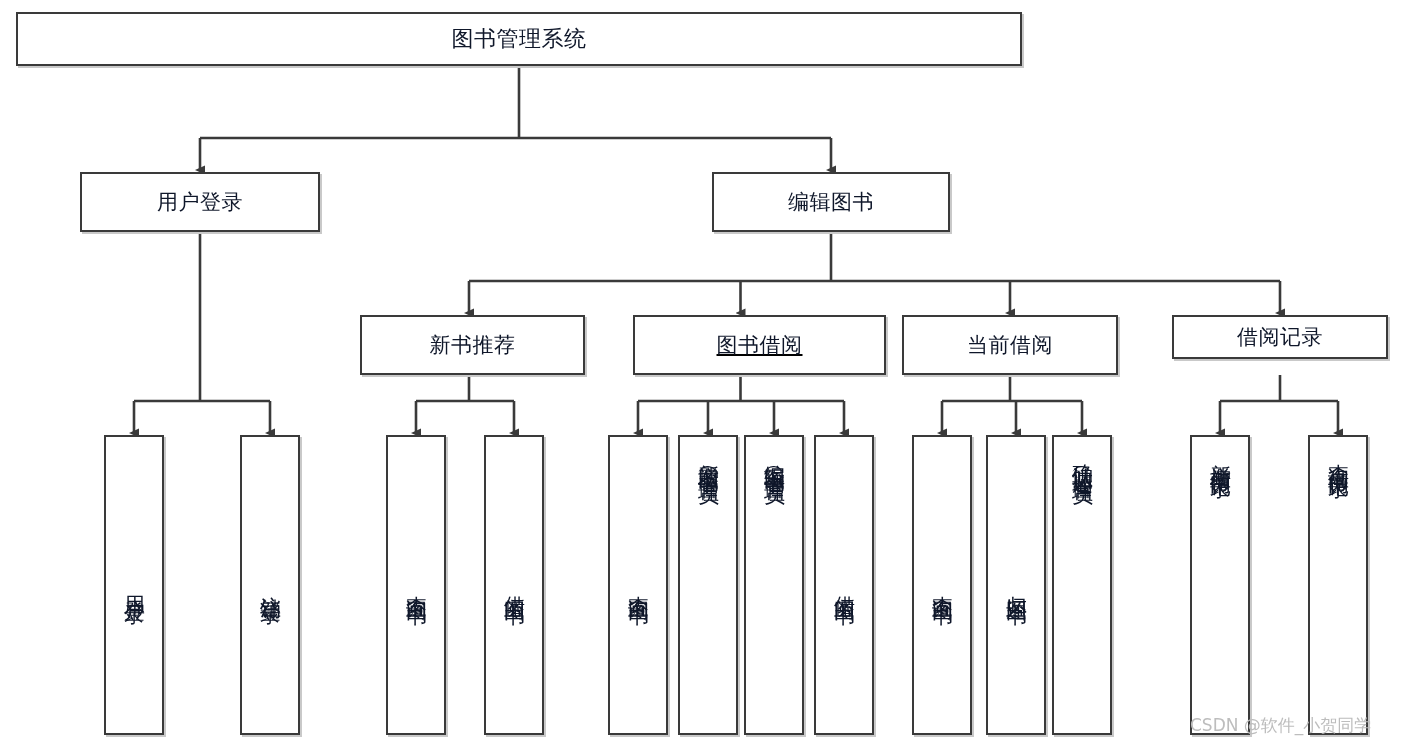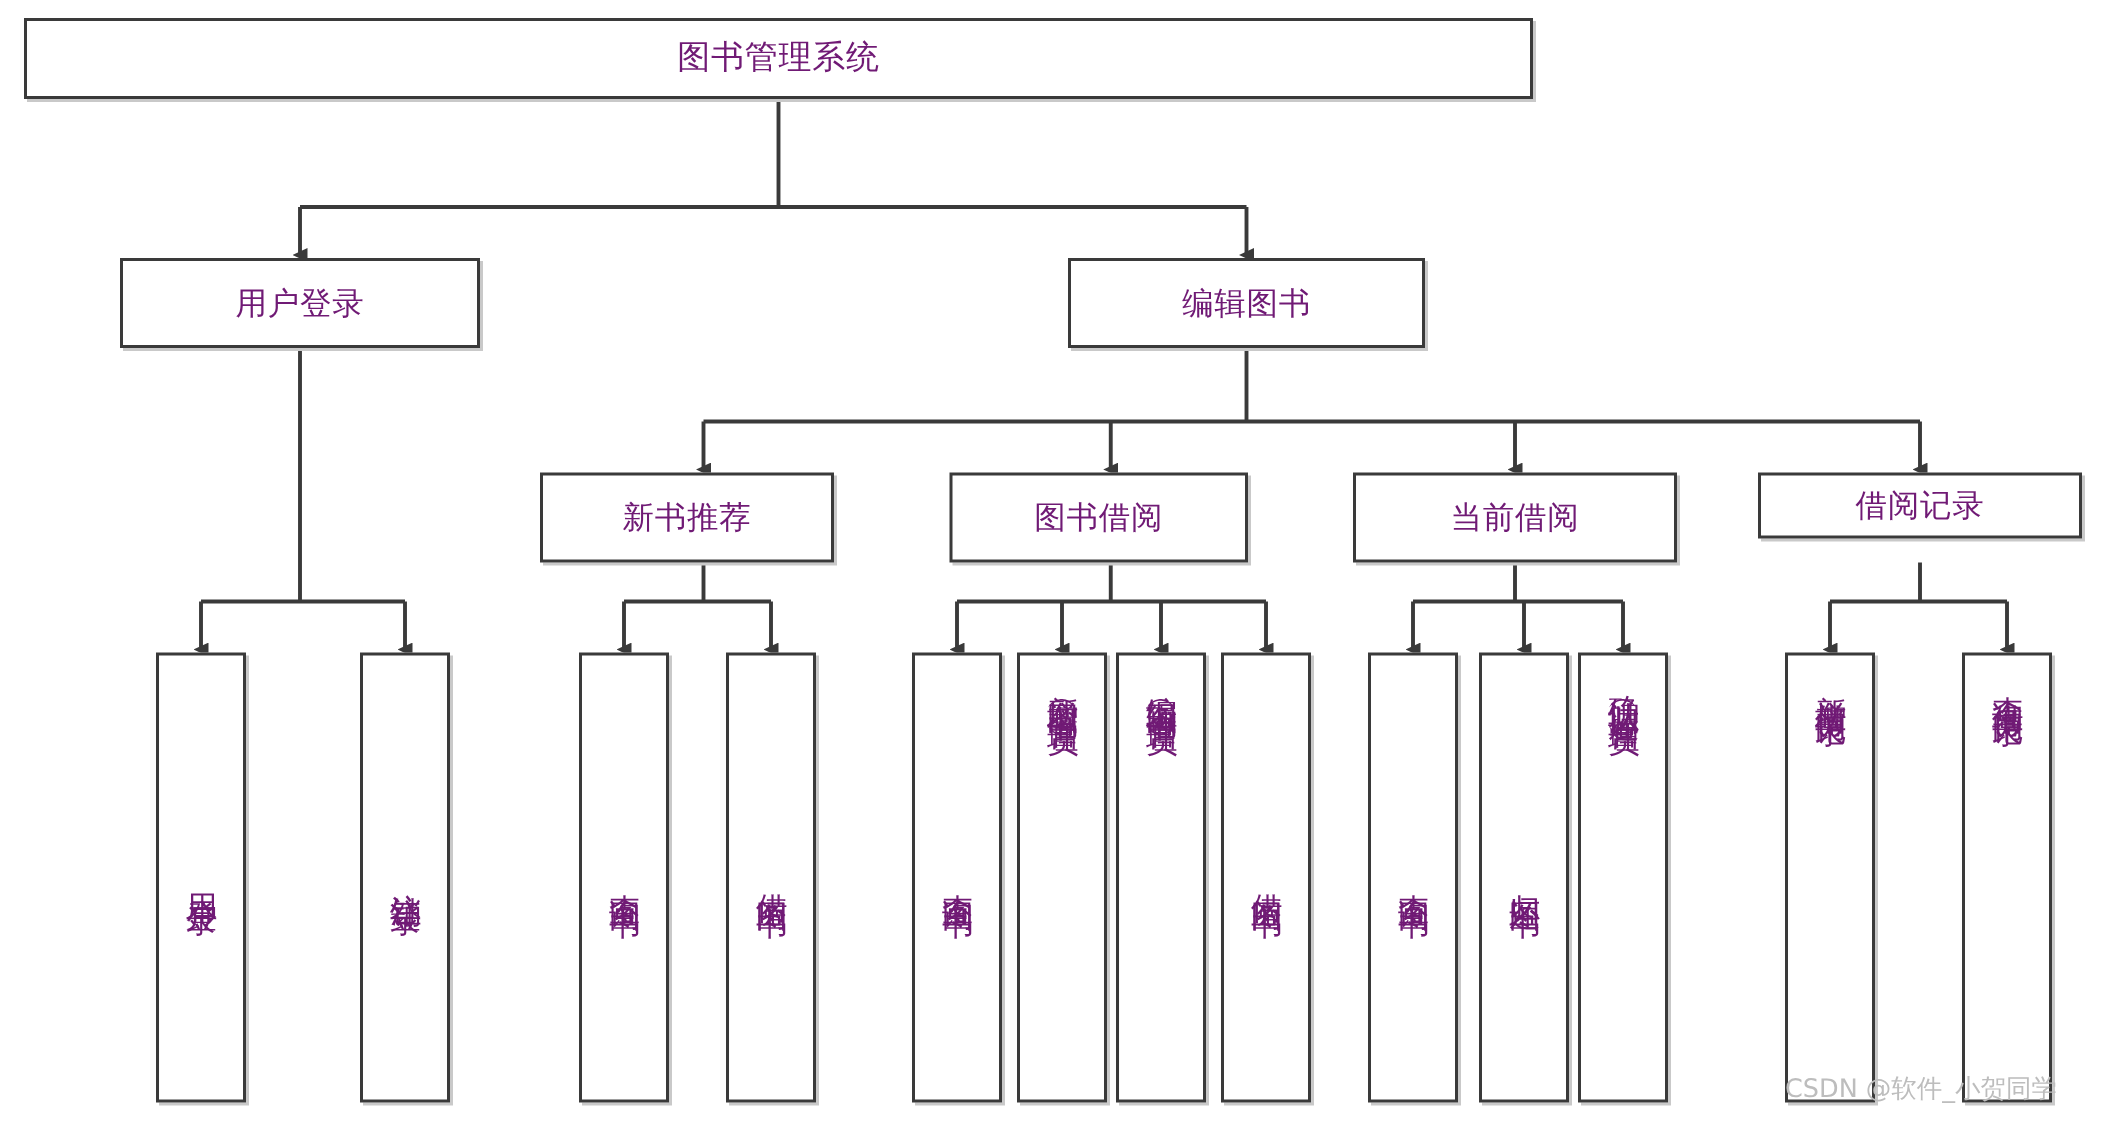--- a/index.html
+++ b/index.html
@@ -37,7 +37,7 @@
     z-index: 2;
   }
   .node .lbl {
-    color: #701a75;
+    color: #0f172a;
     line-height: 1.18;
     letter-spacing: 0.5px;
     text-align: left;

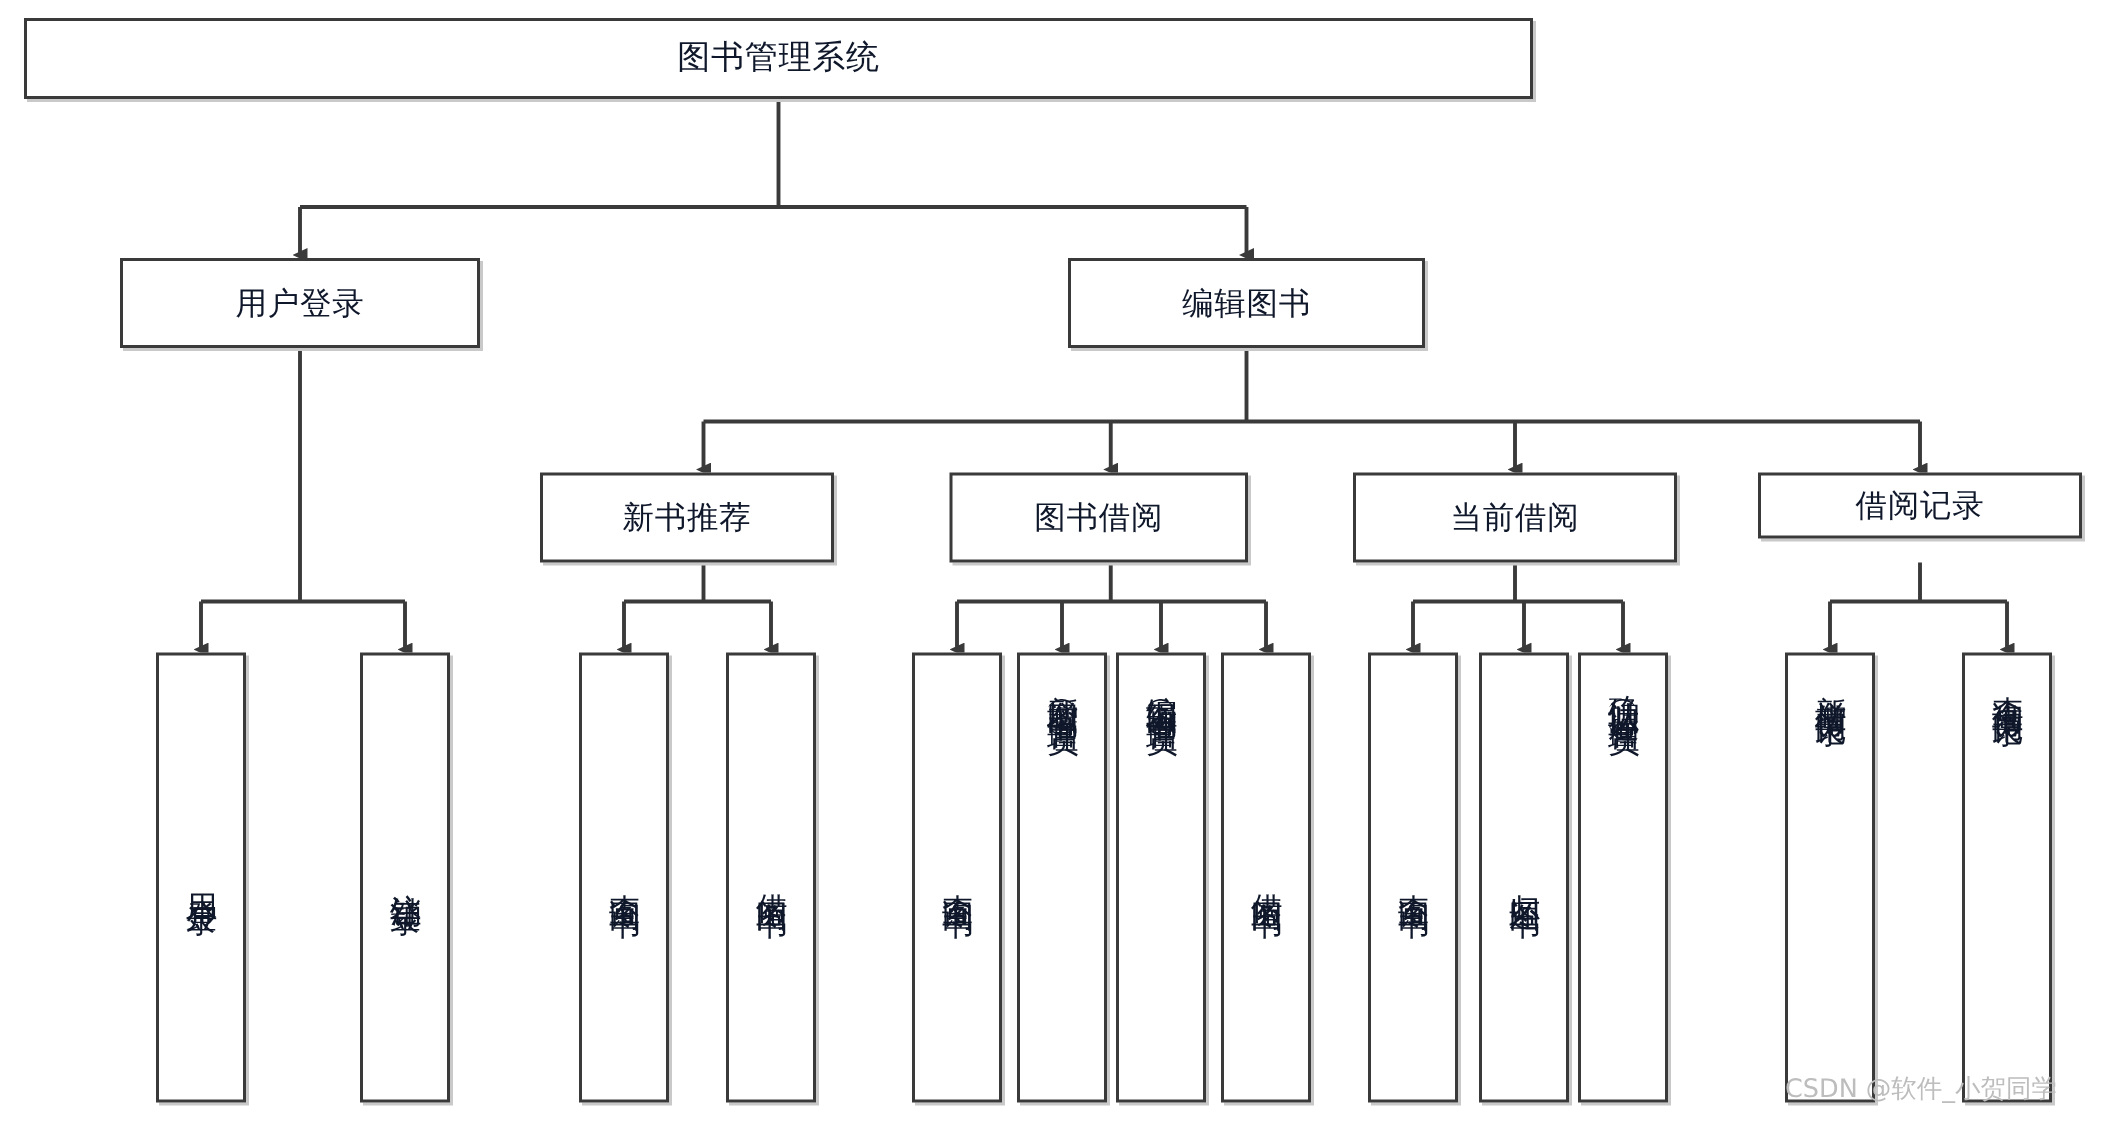--- a/index.html
+++ b/index.html
@@ -130,7 +130,7 @@
       <div class="node h" style="left: 712px; top: 172px; width: 238px; height: 60px;">
         <span class="lbl">编辑图书</span>
       </div>
-      <div class="node h" style="left: 360px; top: 315px; width: 196px; height: 60px;">
+      <div class="node h" style="left: 360px; top: 315px; width: 225px; height: 60px;">
         <span class="lbl">新书推荐</span>
       </div>
       <div class="node h" style="left: 633px; top: 315px; width: 199px; height: 60px;">

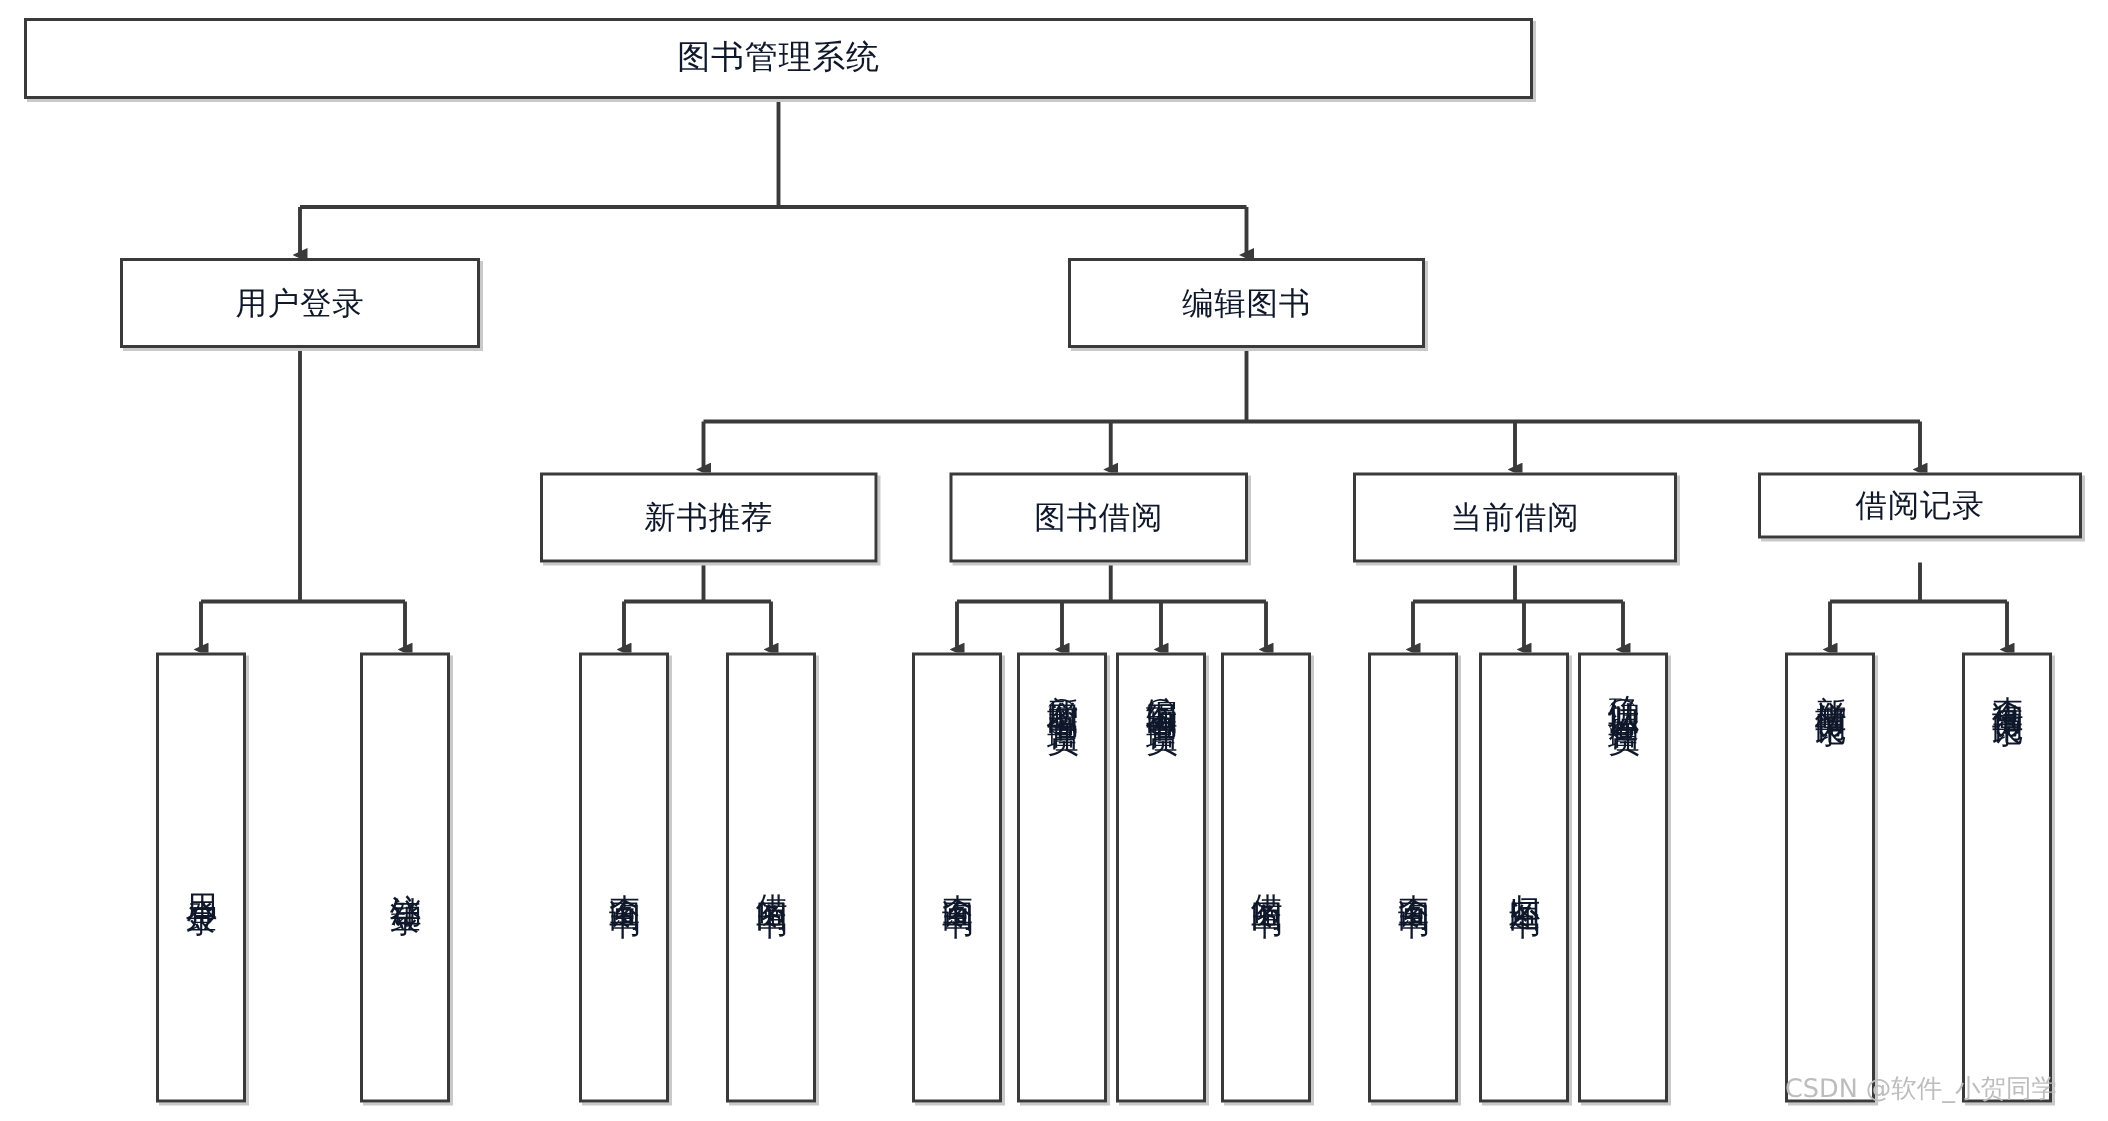--- a/index.html
+++ b/index.html
@@ -133,7 +133,7 @@
       <div class="node h" style="left: 360px; top: 315px; width: 225px; height: 60px;">
         <span class="lbl">新书推荐</span>
       </div>
-      <div class="node h" style="left: 633px; top: 315px; width: 199px; height: 60px;">
+      <div class="node h" style="left: 633px; top: 315px; width: 253px; height: 60px; text-decoration: underline;">
         <span class="lbl">图书借阅</span>
       </div>
       <div class="node h" style="left: 902px; top: 315px; width: 216px; height: 60px;">

